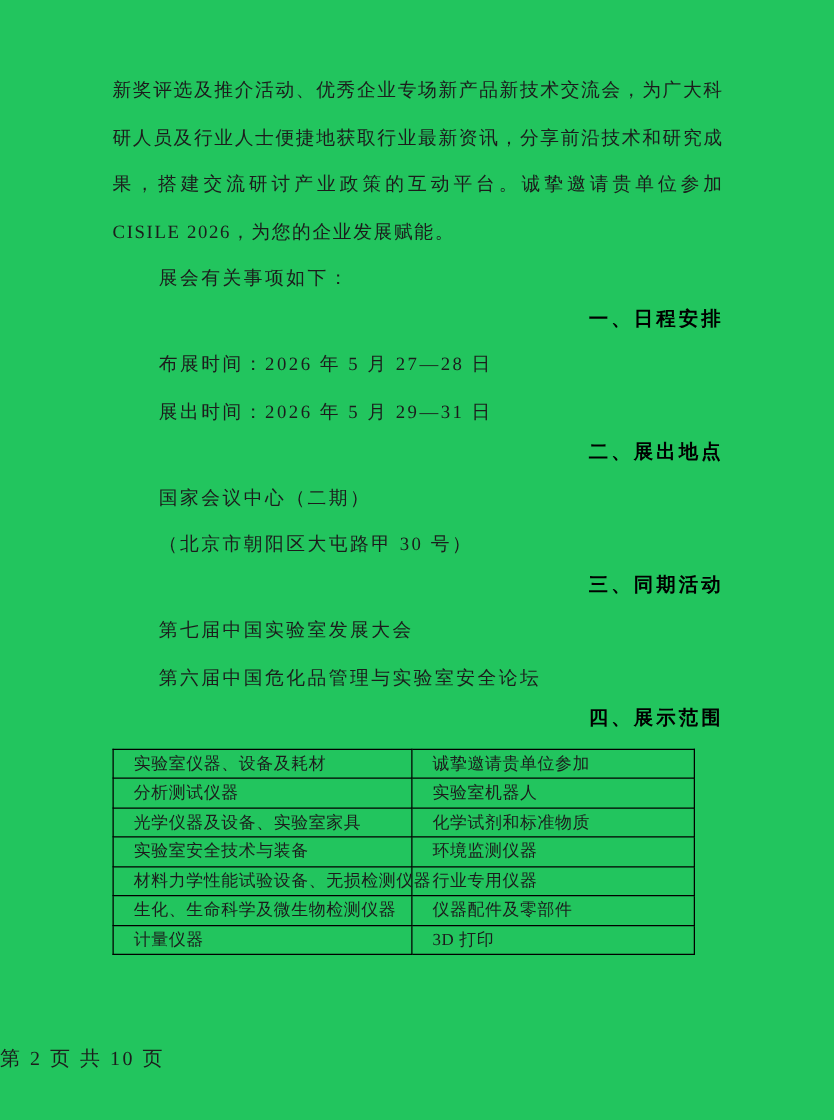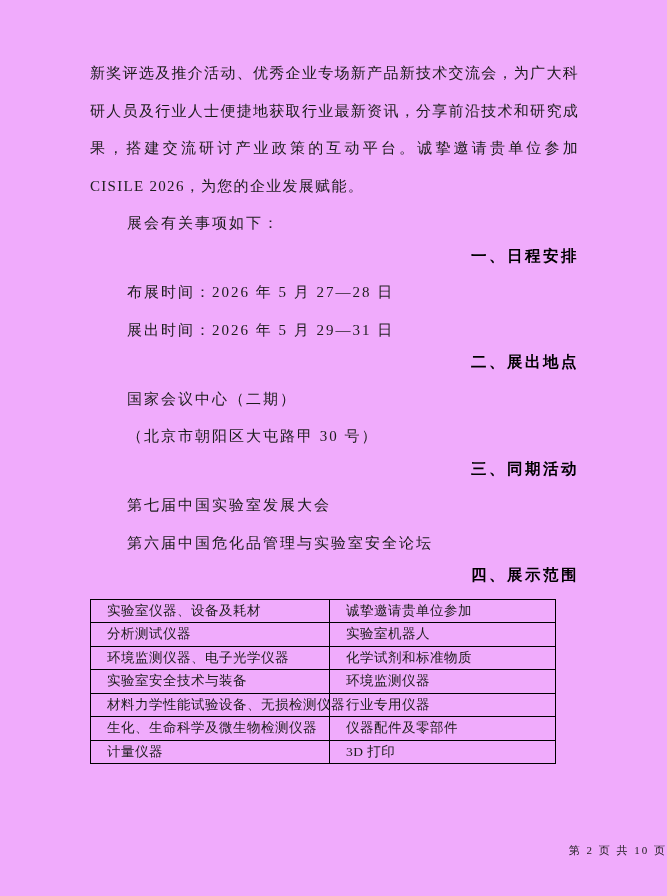--- a/index.html
+++ b/index.html
@@ -12,7 +12,7 @@
     width: 667px;
     height: 896px;
     margin: 0 auto;
-    background: #f0abfc;
+    background: #22c55e;
     color: #1c1c1c;
     font-family: "Liberation Serif", serif;
     overflow: hidden;

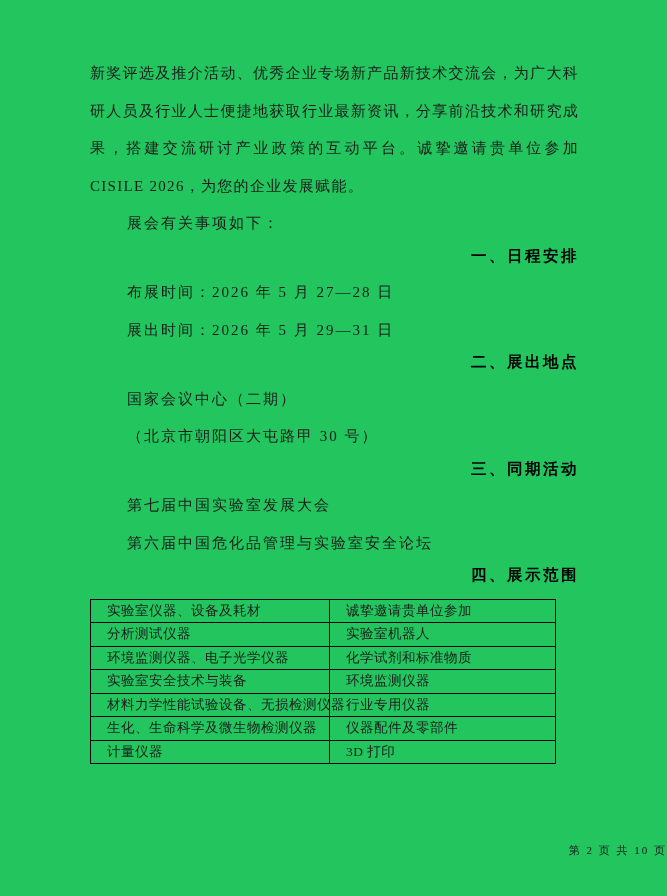--- a/index.html
+++ b/index.html
@@ -127,7 +127,7 @@
             <td>实验室机器人</td>
           </tr>
           <tr>
-            <td>环境监测仪器、电子光学仪器</td>
+            <td>光学仪器及设备、实验室家具</td>
             <td>化学试剂和标准物质</td>
           </tr>
           <tr>

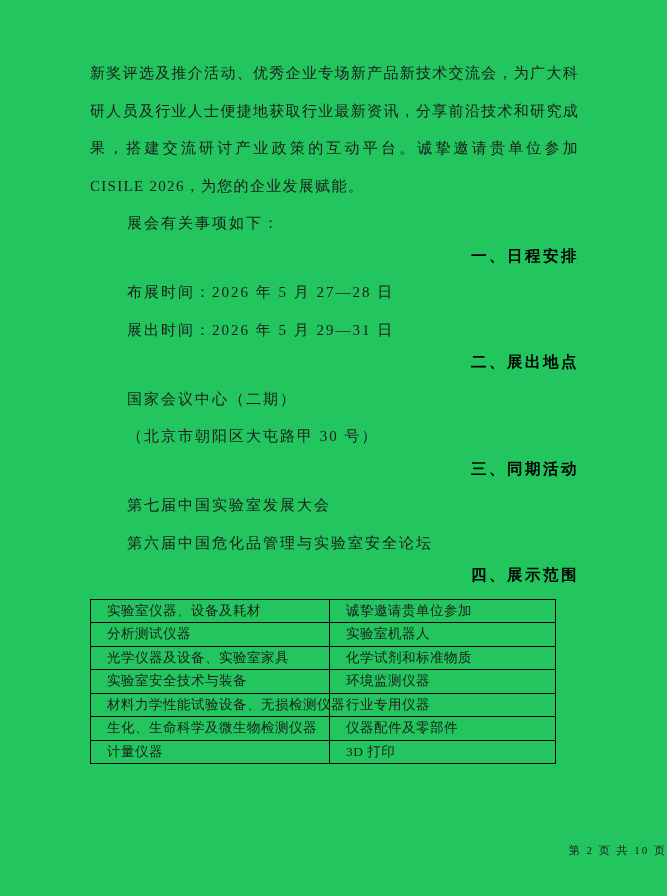--- a/index.html
+++ b/index.html
@@ -75,8 +75,8 @@
     left: 0;
     right: 0;
     bottom: 38px;
-    text-align: right;
-    font-size: 11px;
+    text-align: left;
+    font-size: 16px;
     letter-spacing: 2px;
     color: #1c1c1c;
   }

